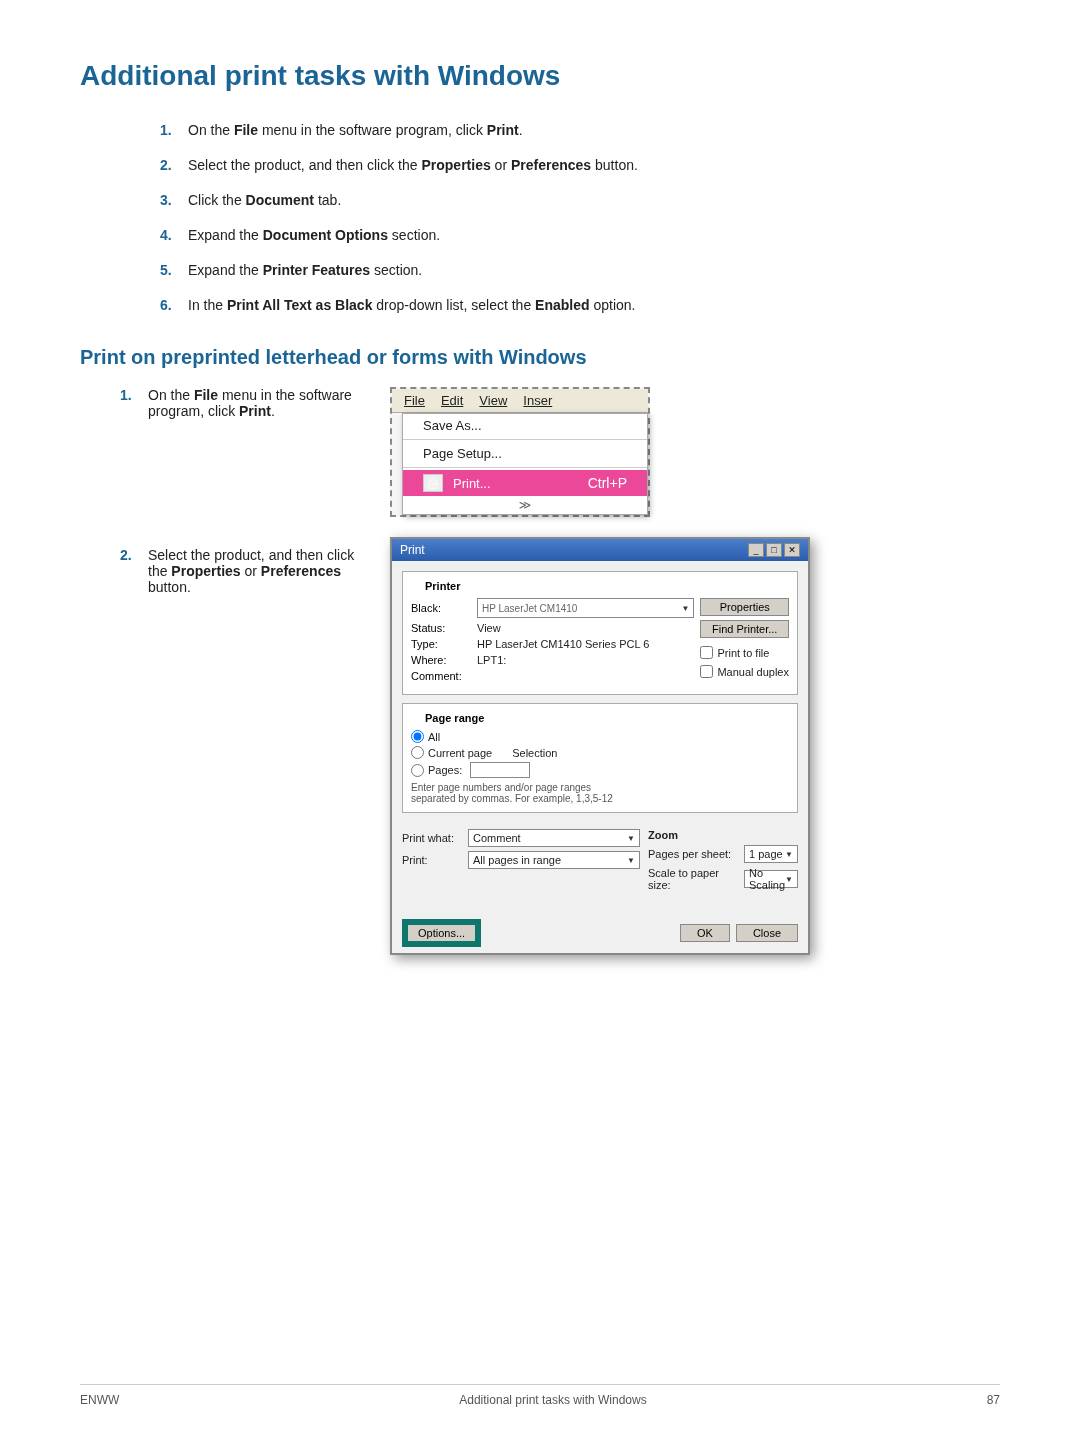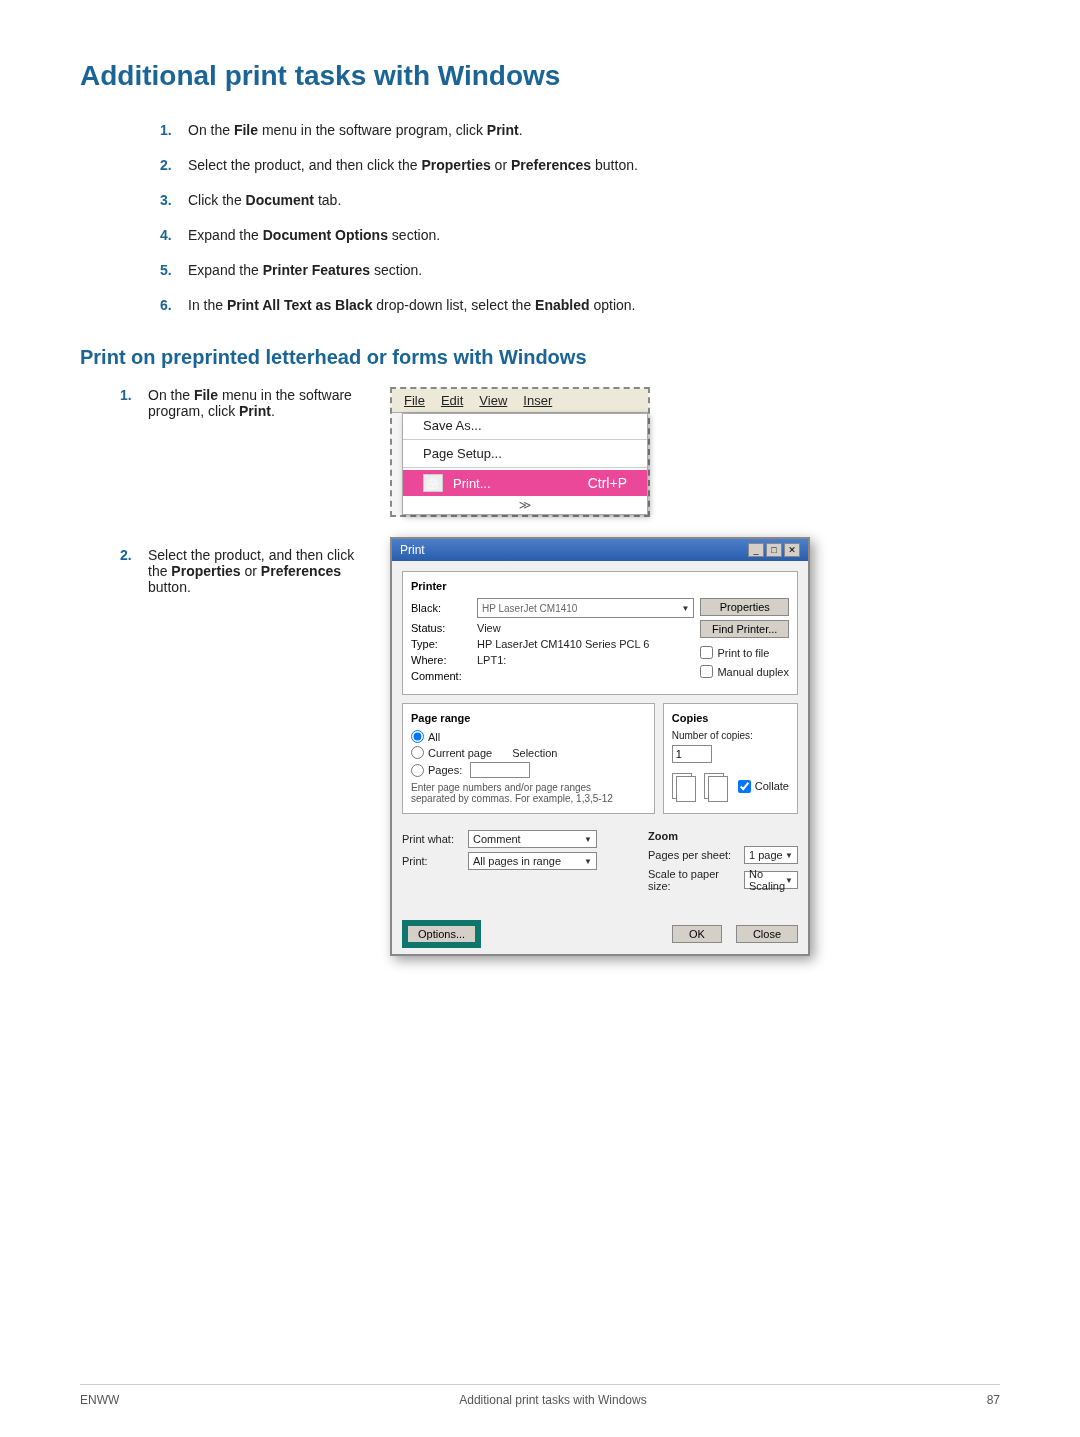--- a/index.html
+++ b/index.html
@@ -202,6 +202,7 @@
       font-weight: bold;
       color: #000;
       margin-bottom: 6px;
+      margin-left: 14px;
     }
 
     .printer-row {

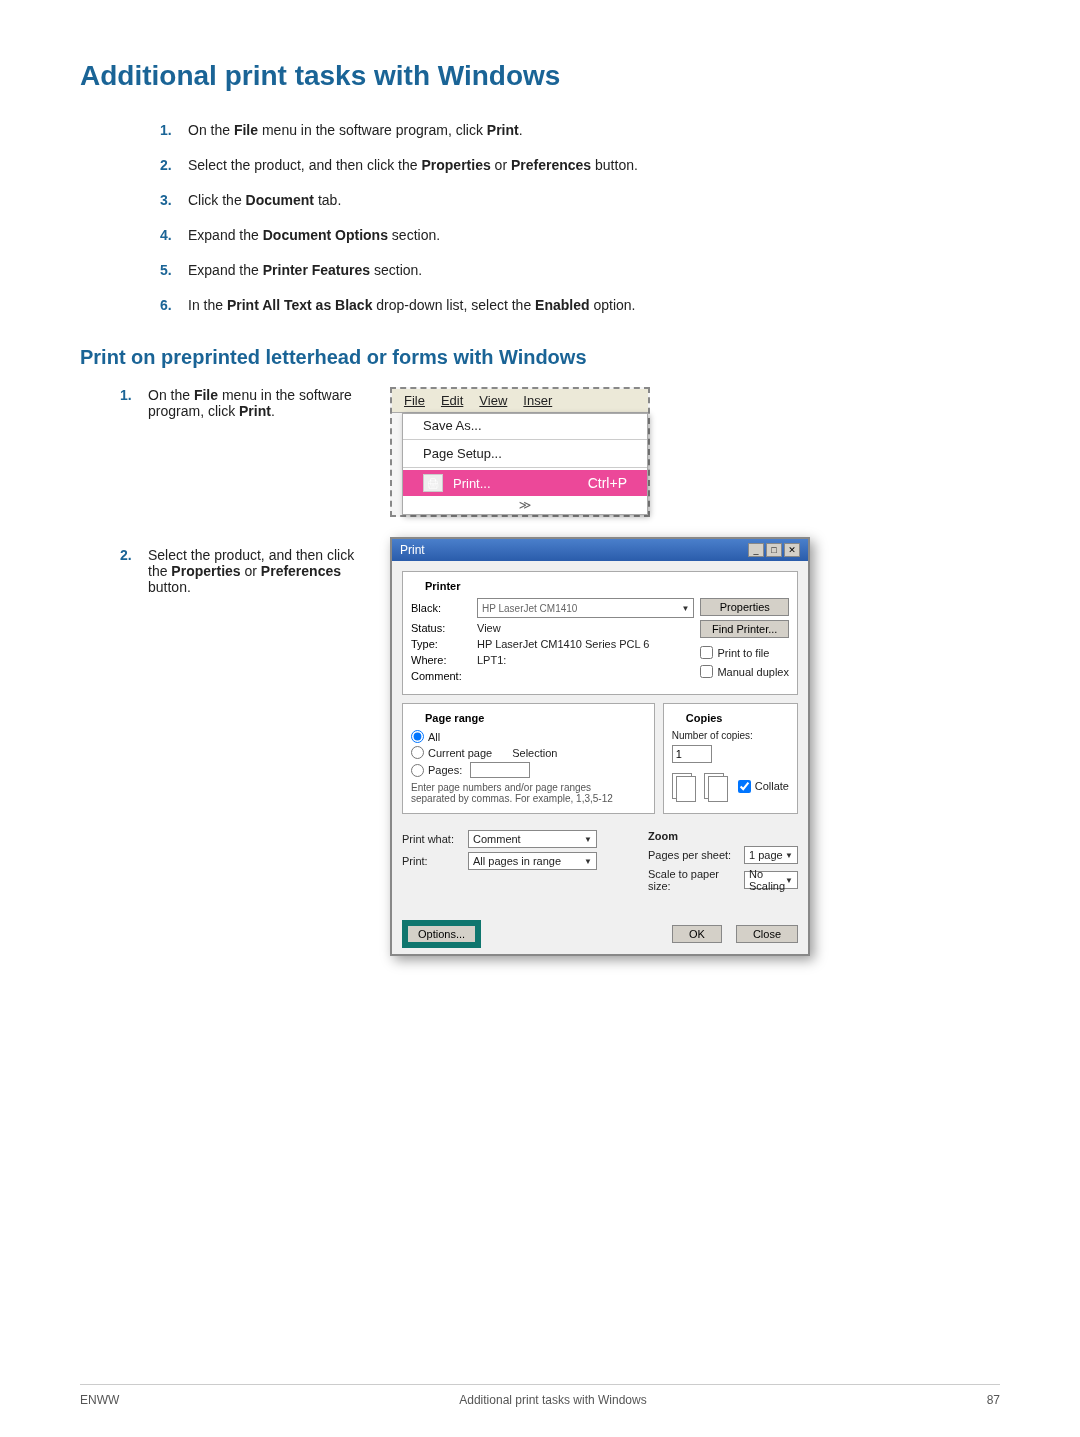--- a/index.html
+++ b/index.html
@@ -579,31 +579,6 @@
             <div class="hint-text">Enter page numbers and/or page ranges<br>separated by commas. For example, 1,3,5-12</div>
           </div>
 
-          <div class="dialog-section copies-section" style="flex:0 0 130px;">
-            <div class="dialog-section-title">Copies</div>
-            <div class="copies-row">
-              <span style="font-size:10px;">Number of copies:</span>
-            </div>
-            <div class="copies-row">
-              <input type="number" class="num-input" value="1" style="">
-            </div>
-            <div style="display:flex; align-items:center; gap:6px; margin-top:6px;">
-              <div class="collate-preview">
-                <div style="position:relative; width:28px; height:32px;">
-                  <div class="page-icon" style="position:absolute; top:0; left:0; width:20px; height:26px; background:#fff; border:1px solid #888; font-size:9px; text-align:center; line-height:26px;">3</div>
-                  <div class="page-icon" style="position:absolute; top:3px; left:4px; width:20px; height:26px; background:#fff; border:1px solid #888; font-size:9px; text-align:center; line-height:26px;"></div>
-                </div>
-                <div style="position:relative; width:28px; height:32px;">
-                  <div class="page-icon" style="position:absolute; top:0; left:0; width:20px; height:26px; background:#fff; border:1px solid #888; font-size:9px; text-align:center; line-height:26px;">3</div>
-                  <div class="page-icon" style="position:absolute; top:3px; left:4px; width:20px; height:26px; background:#fff; border:1px solid #888; font-size:9px; text-align:center; line-height:26px;"></div>
-                </div>
-              </div>
-              <div class="checkbox-row">
-                <input type="checkbox" checked="" style="">
-                <label>Collate</label>
-              </div>
-            </div>
-          </div>
         </div>
 
         <div style="display:flex; gap:8px; margin-bottom:8px;">

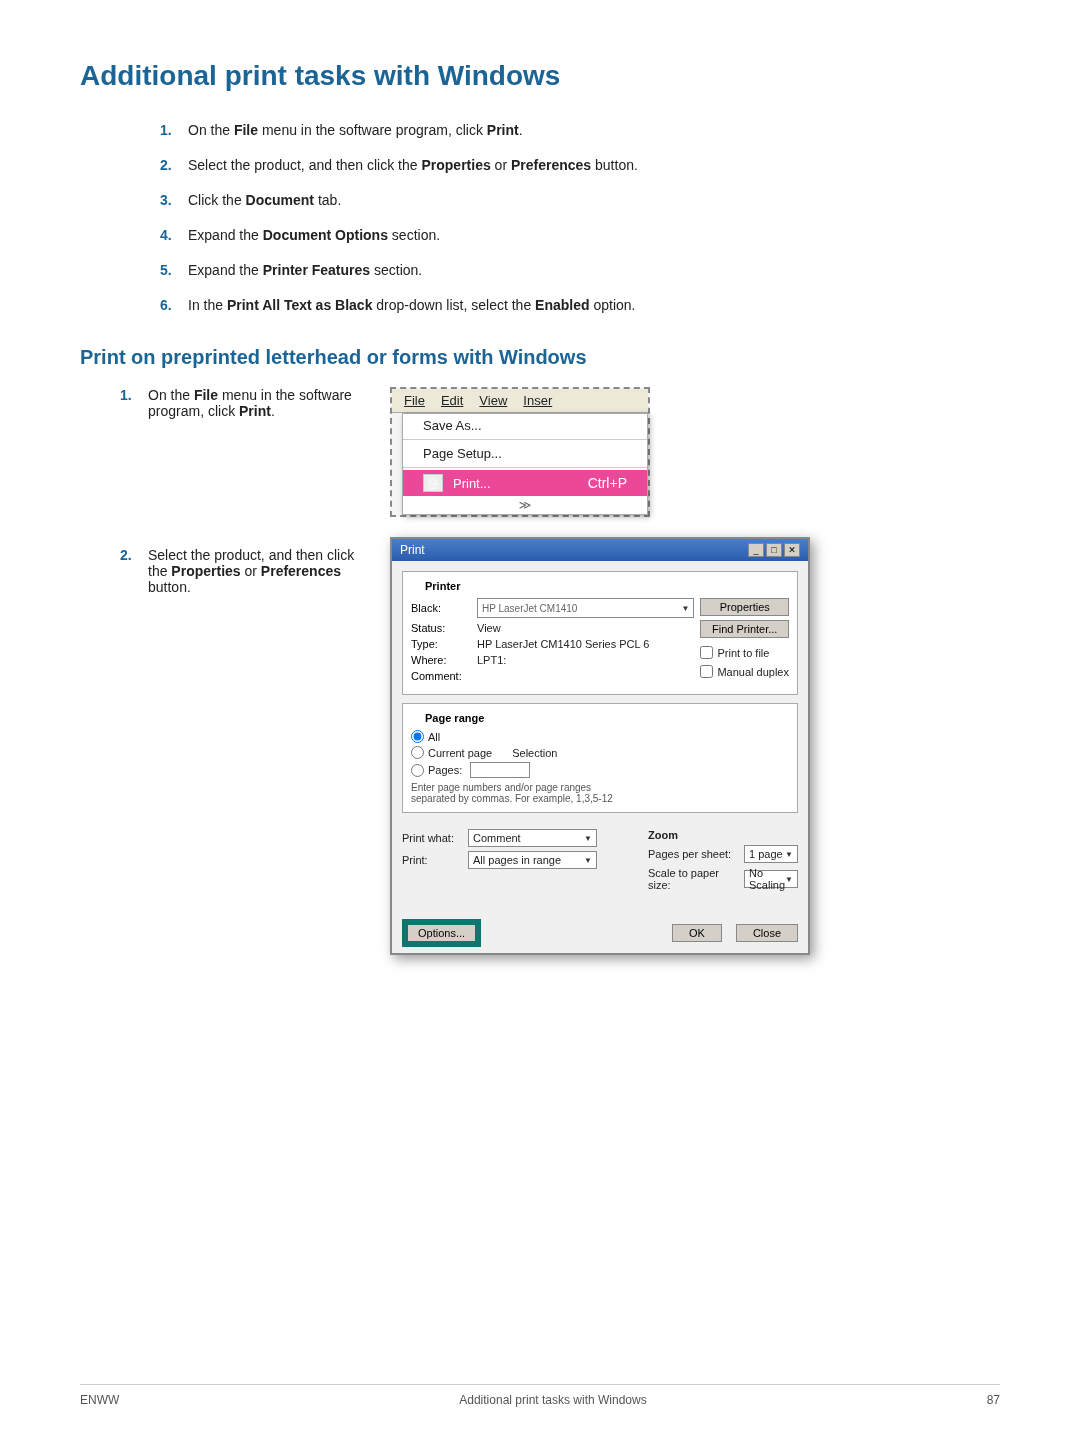--- a/index.html
+++ b/index.html
@@ -322,7 +322,6 @@
 
     .zoom-section {
       font-size: 11px;
-      margin-left: 43px;
     }
 
     .zoom-row {

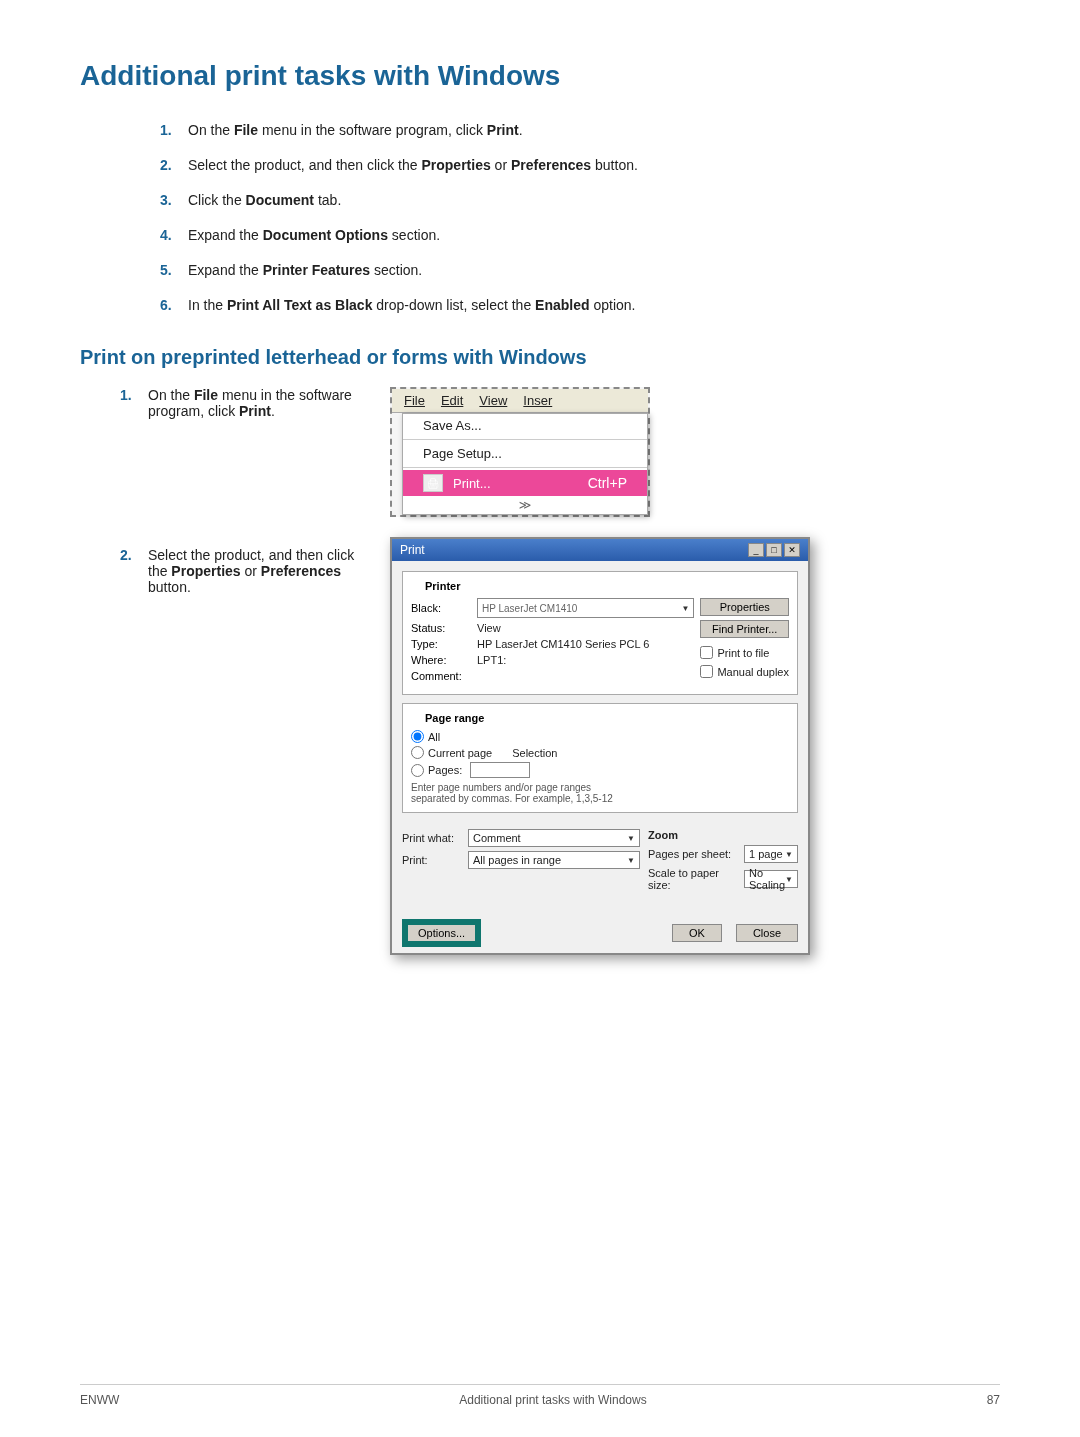--- a/index.html
+++ b/index.html
@@ -380,7 +380,6 @@
       cursor: pointer;
       min-width: 50px;
       text-align: center;
-      margin-left: 8px;
     }
 
     .print-what-row {

